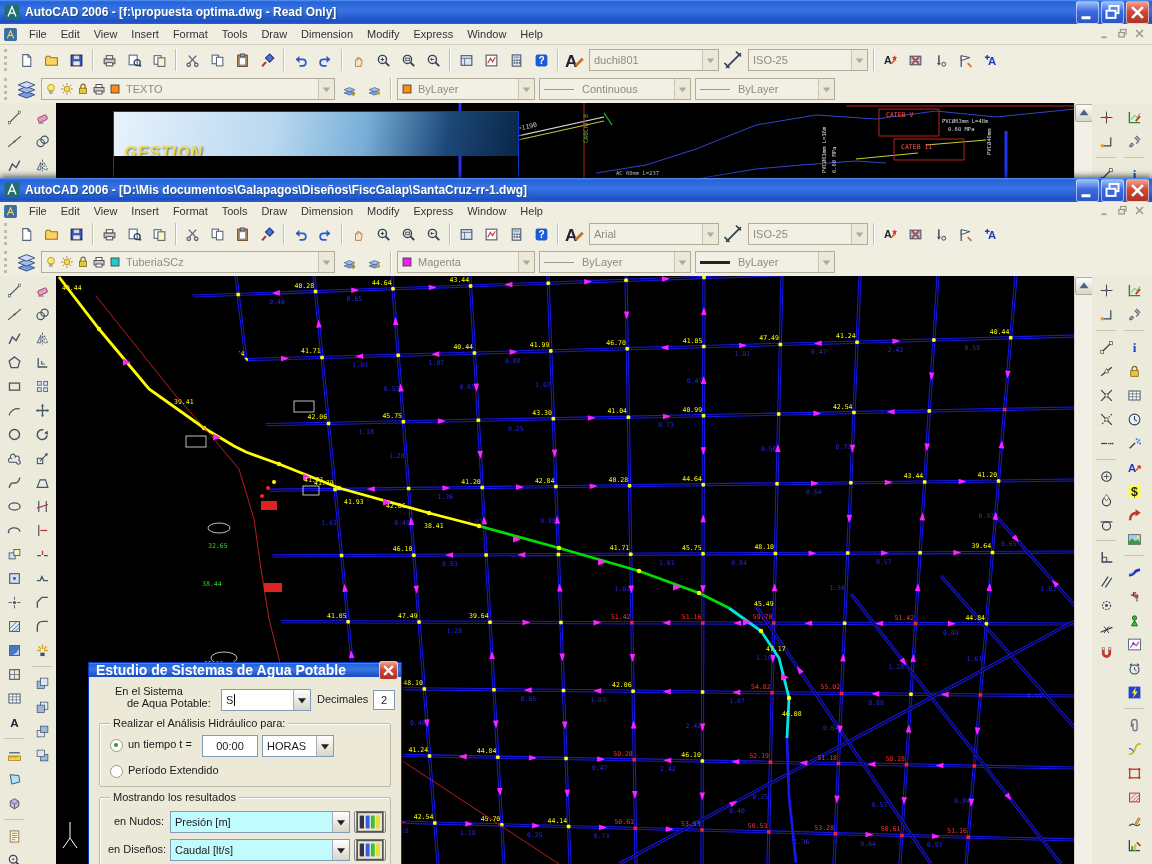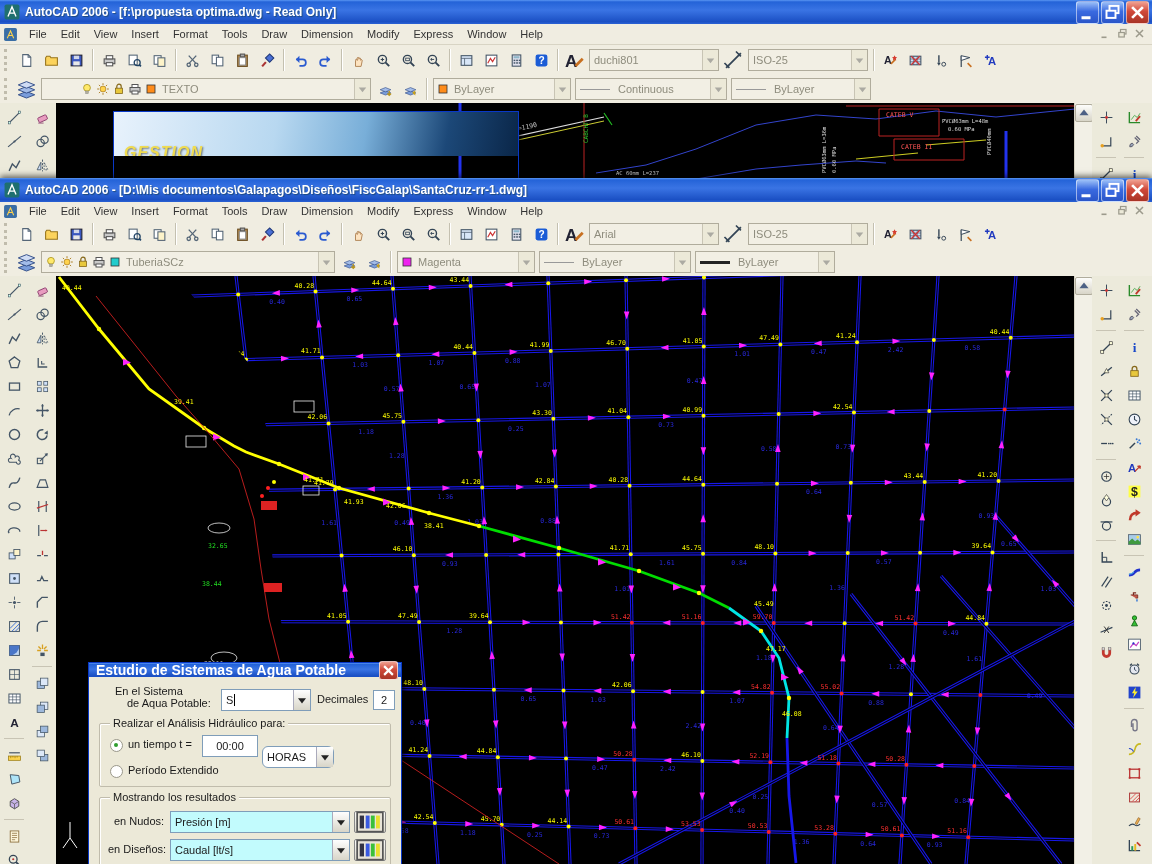--- a/index.html
+++ b/index.html
@@ -356,7 +356,7 @@
             <path d="M2 4.2L7 2.2l5 2l-5 2z" fill="#cfdcf4" stroke="#35508a" stroke-width=".6"></path>
           </svg>
         </span>
-      <span class="tcombo" style="width:292px;padding-left:36px;">
+      <span class="tcombo" style="width:292px;">
         <span class="lyicon"><svg viewBox="0 0 14 14" style="width: 100%; height: 100%;">
               <circle cx="7" cy="5.8" r="3.4" fill="#ffe96a" stroke="#a89018" stroke-width=".8"></circle>
               <rect x="5.7" y="9" width="2.6" height="2.6" fill="#b5b09a" stroke="#888" stroke-width=".5"></rect>

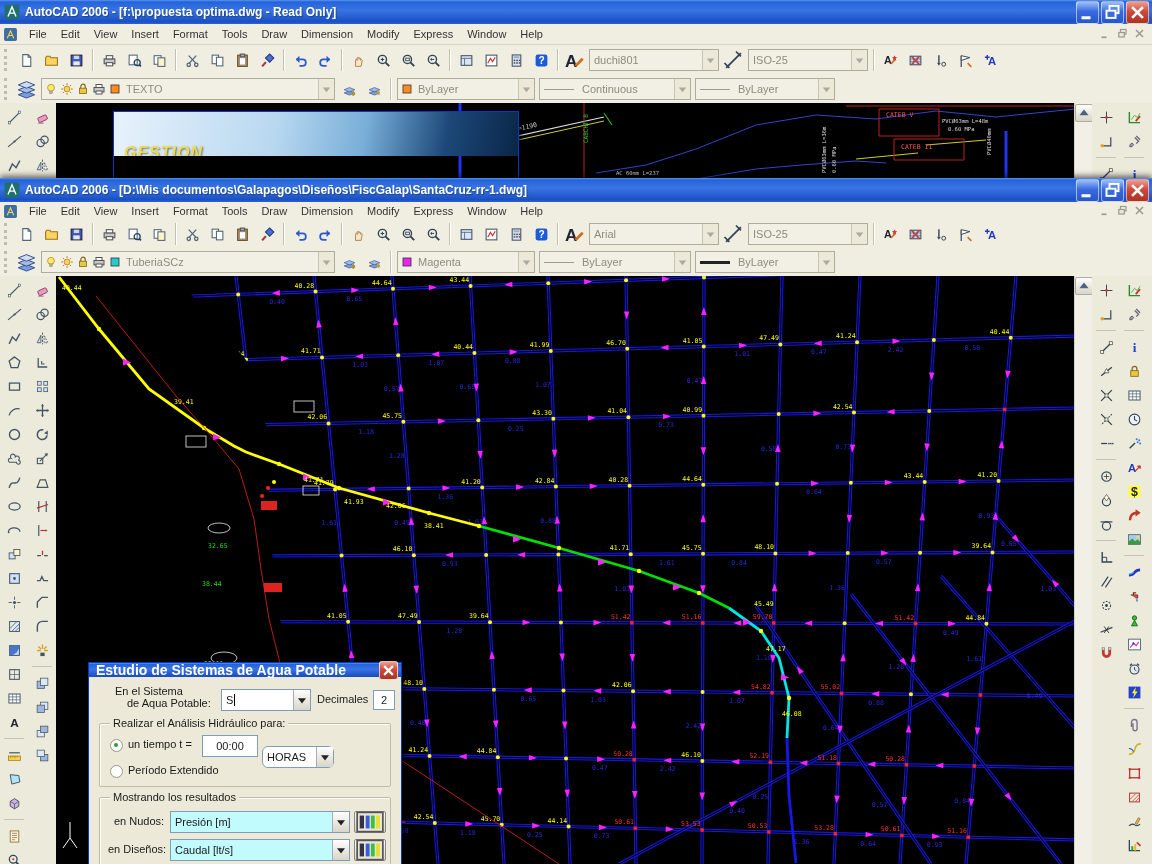--- a/index.html
+++ b/index.html
@@ -1952,7 +1952,7 @@
         <span class="fld" style="left:102px;top:11px;width:54px;height:20px;justify-content:center;">
           <span>00:00</span>
         </span>
-        <span class="fld" style="left:162px;top:22px;width:70px;height:20px;border-radius:6px;">
+        <span class="fld" style="left:162px;top:11px;width:70px;height:20px;">
           <span class="cv2">HORAS</span>
           <span class="ca2">
               <svg viewBox="0 0 14 14" style="width: 100%; height: 100%;">

